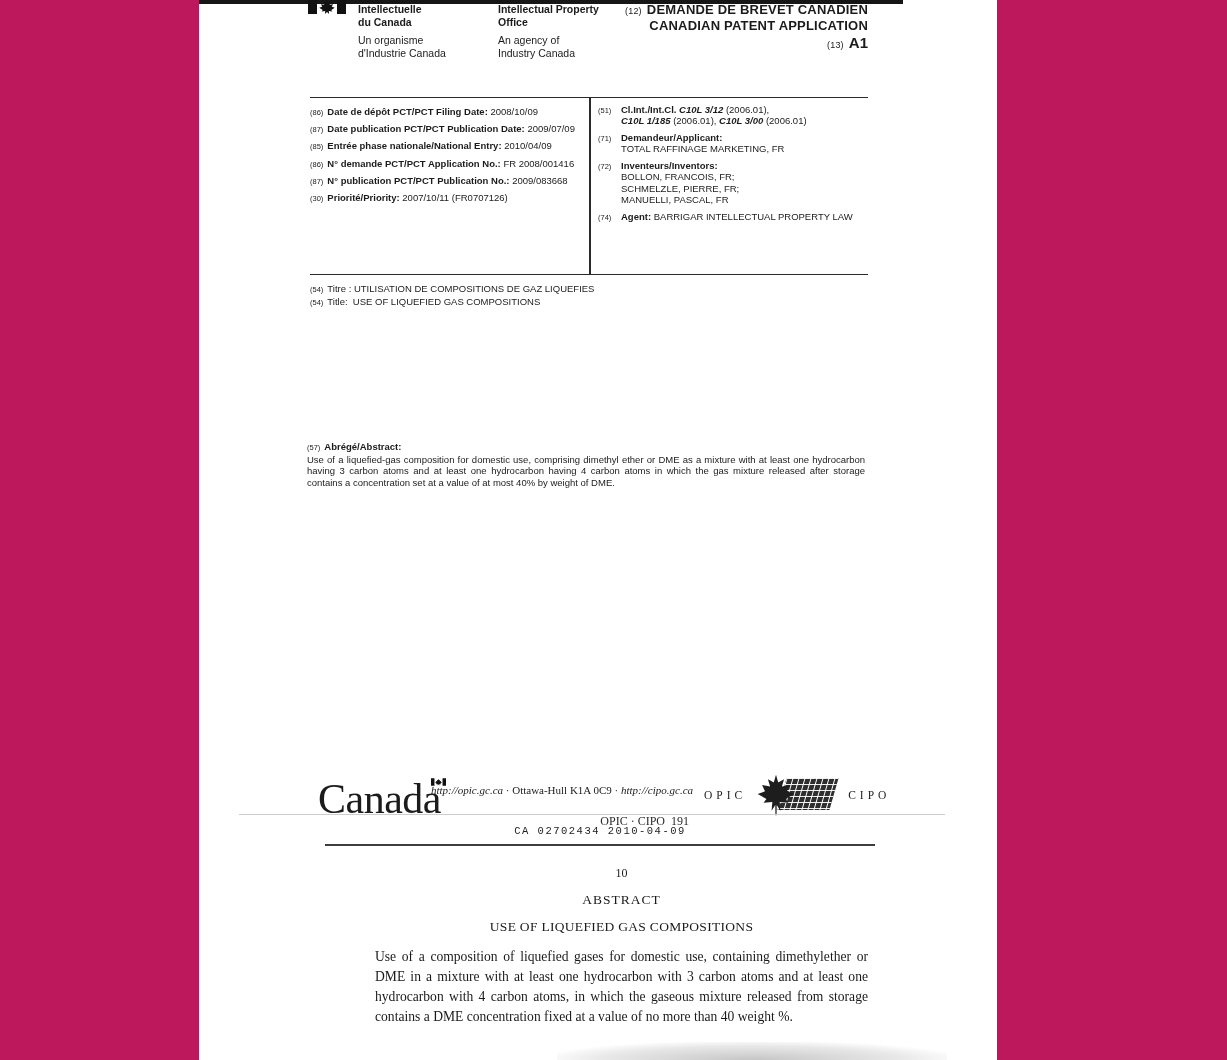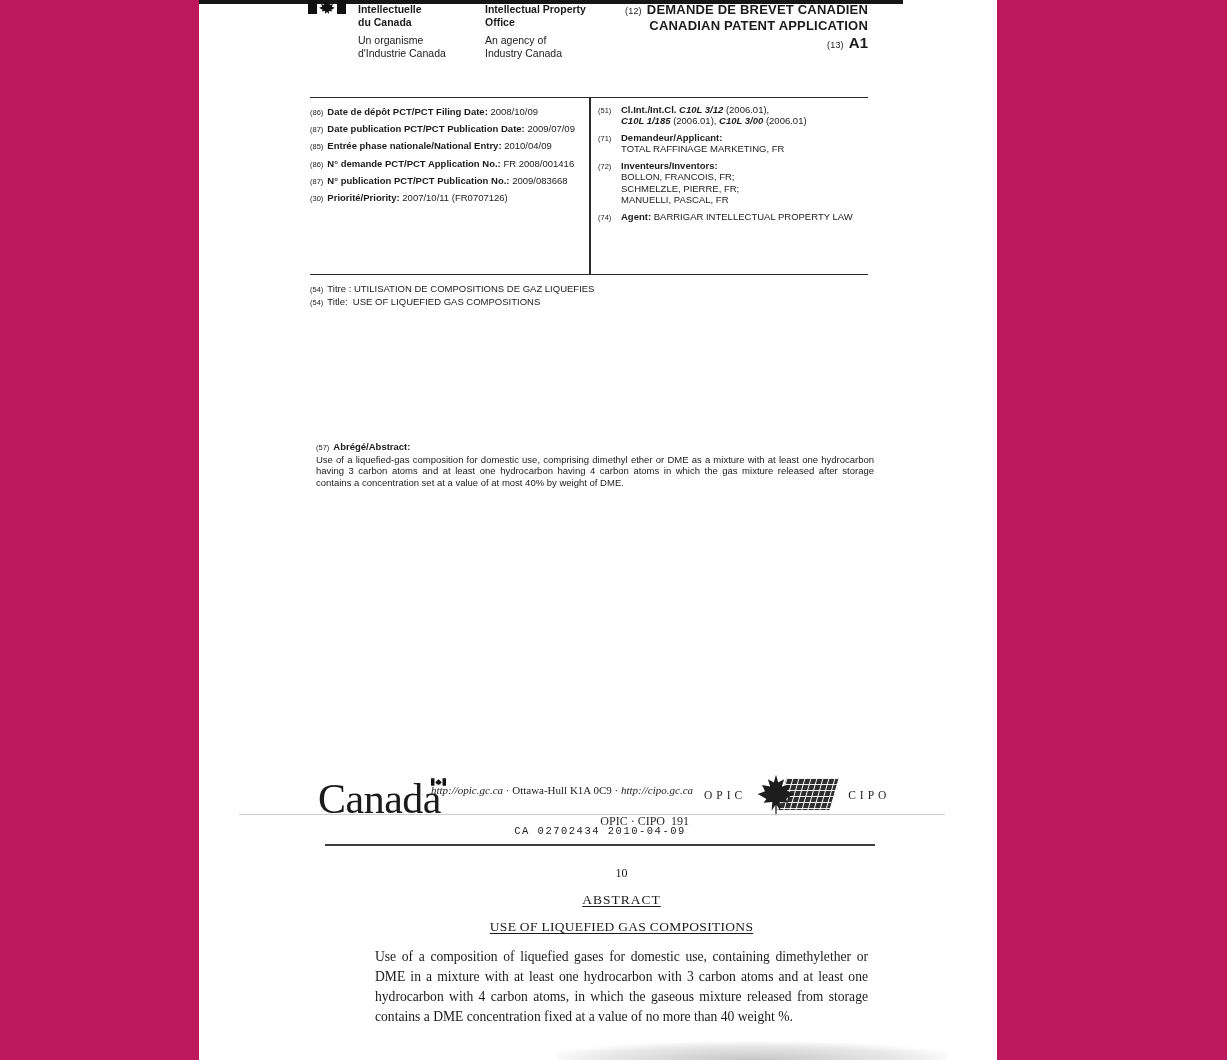--- a/index.html
+++ b/index.html
@@ -16,7 +16,7 @@
   .hdr-col .grp2{margin-top:6px;font-weight:400;}
   .hdr-col .grp1{font-weight:700;}
   .col-fr{left:159px;}
-  .col-en{left:286px;}
+  .col-en{left:299px;}
   .pub-block{position:absolute;right:129px;top:2px;text-align:right;}
   .pub-line{display:flex;justify-content:flex-end;align-items:baseline;gap:5px;}
   .ref-code{font-size:9px;letter-spacing:0.2px;}

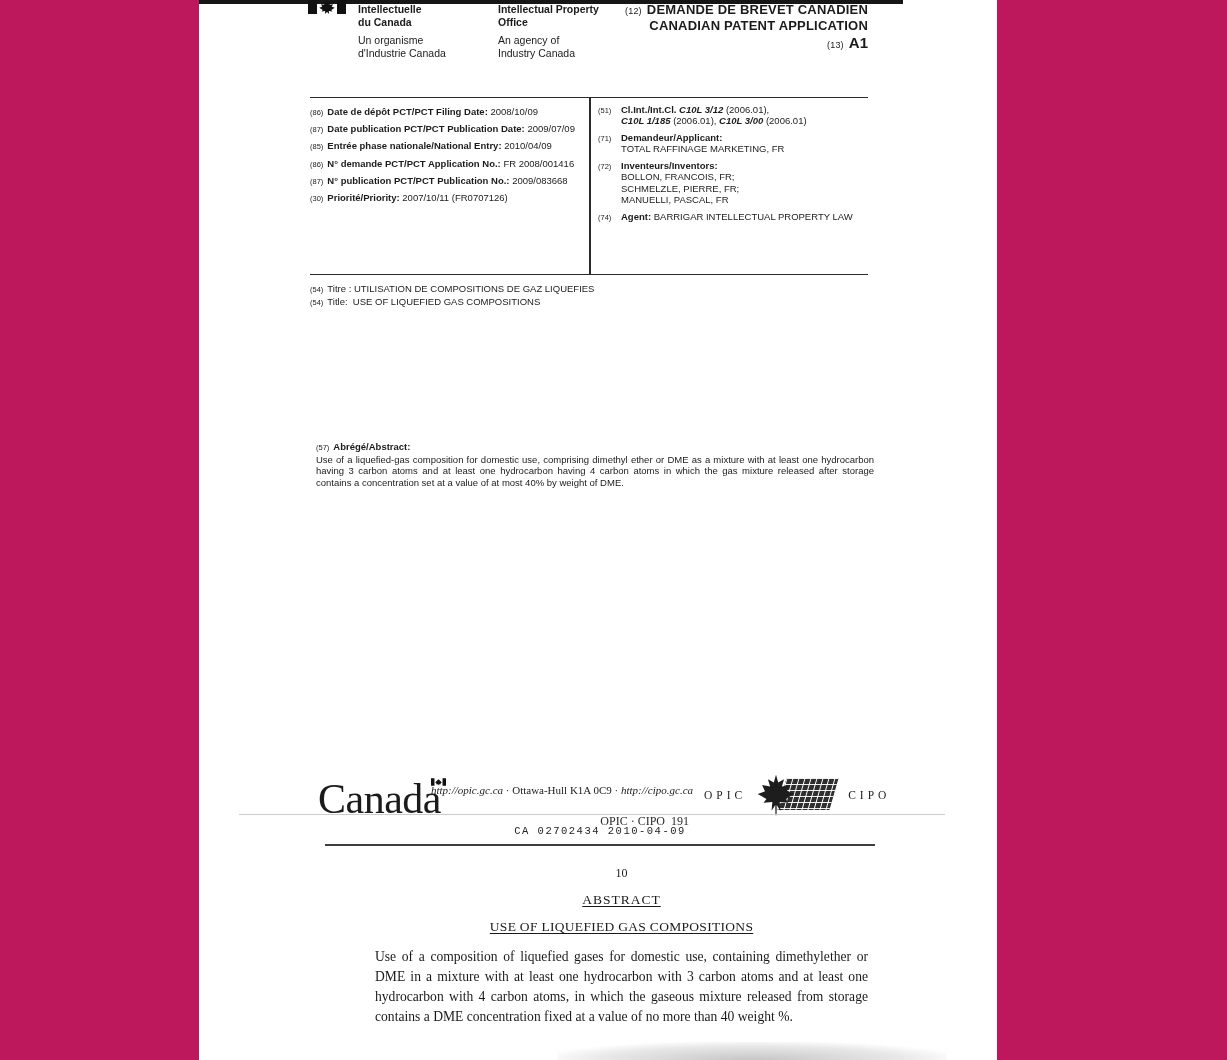--- a/index.html
+++ b/index.html
@@ -44,7 +44,7 @@
   
   .title-block{position:absolute;left:111px;top:283px;font-size:9.5px;line-height:11.5px;}
   .trow .code{font-size:7.5px;margin-right:4px;}
-  .abstract-block{position:absolute;left:117px;top:441px;width:558px;font-size:9.5px;line-height:11.2px;}
+  .abstract-block{position:absolute;left:108px;top:441px;width:558px;font-size:9.5px;line-height:11.2px;}
   .abstract-block .code{font-size:7.5px;margin-right:4px;}
   .abs-text{text-align:justify;text-align-last:left;margin-top:1px;}
 

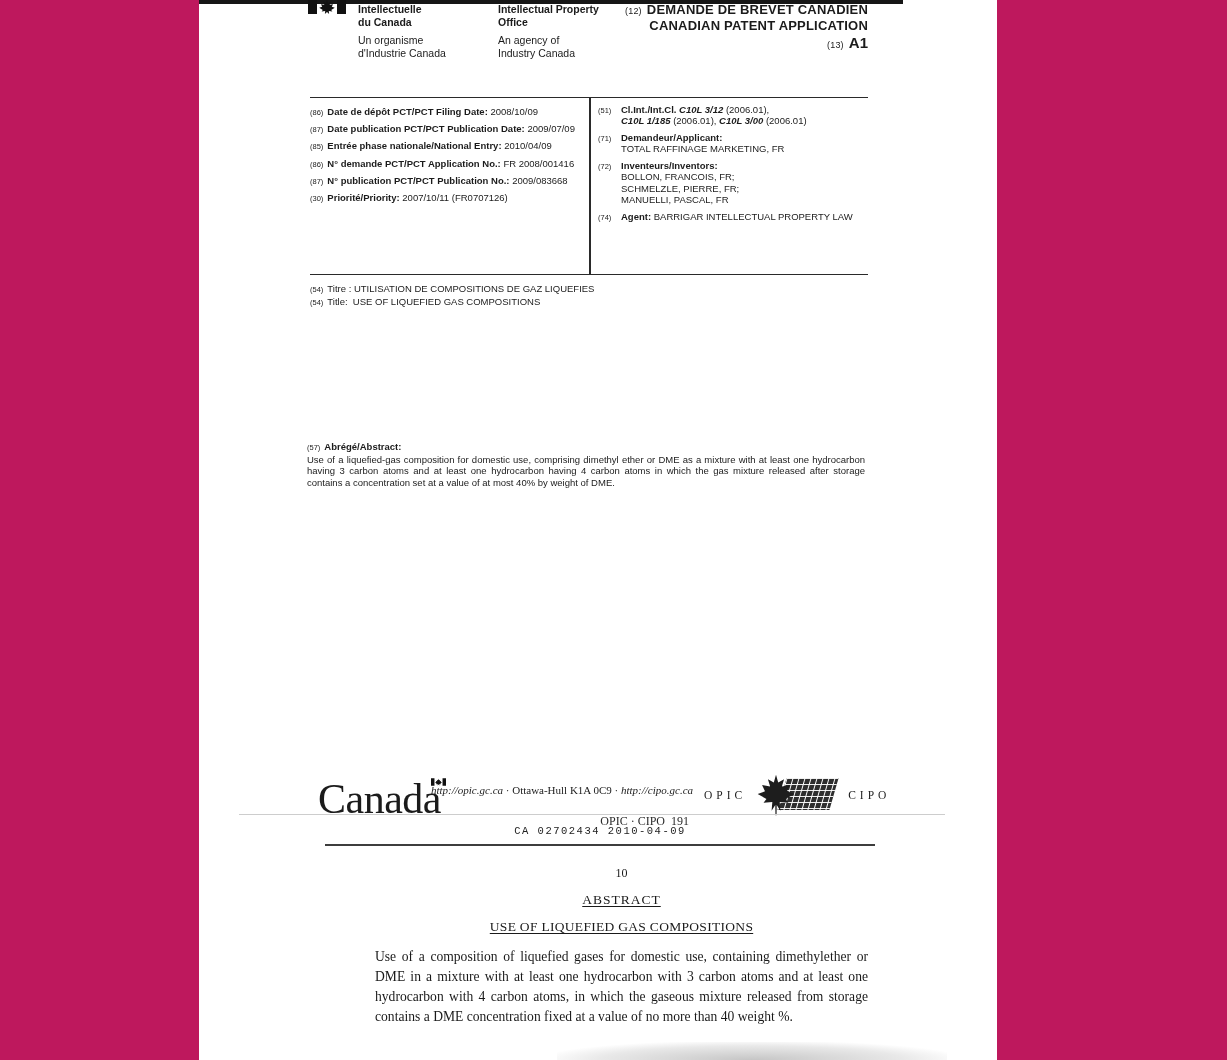--- a/index.html
+++ b/index.html
@@ -73,7 +73,7 @@
   .body-sec{position:absolute;left:176px;top:866px;width:493px;font-family:"Liberation Serif",serif;color:#1a1a1a;}
   .pagenum{text-align:center;font-size:12px;}
   .b-head{margin-top:11px;text-align:center;font-size:13.5px;letter-spacing:1px;}
-  .b-head span, .b-subhead span{text-decoration:underline;text-underline-offset:2px;}
+  .b-head span, .b-subhead span{text-underline-offset:2px;}
   .b-subhead{margin-top:11px;text-align:center;font-size:13.5px;letter-spacing:0.3px;}
   .b-para{margin-top:12px;font-size:13.6px;line-height:20px;text-align:justify;text-align-last:left;}
 

